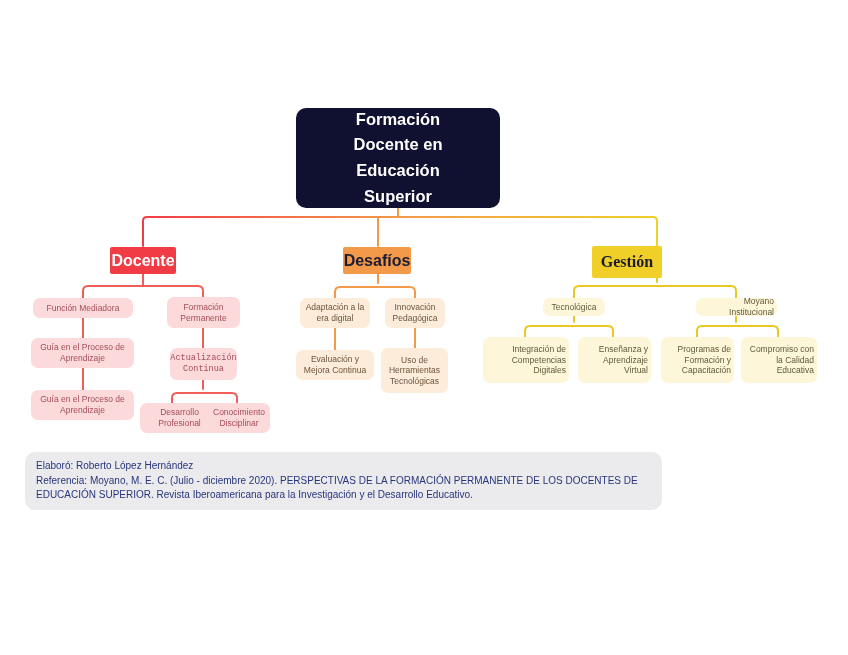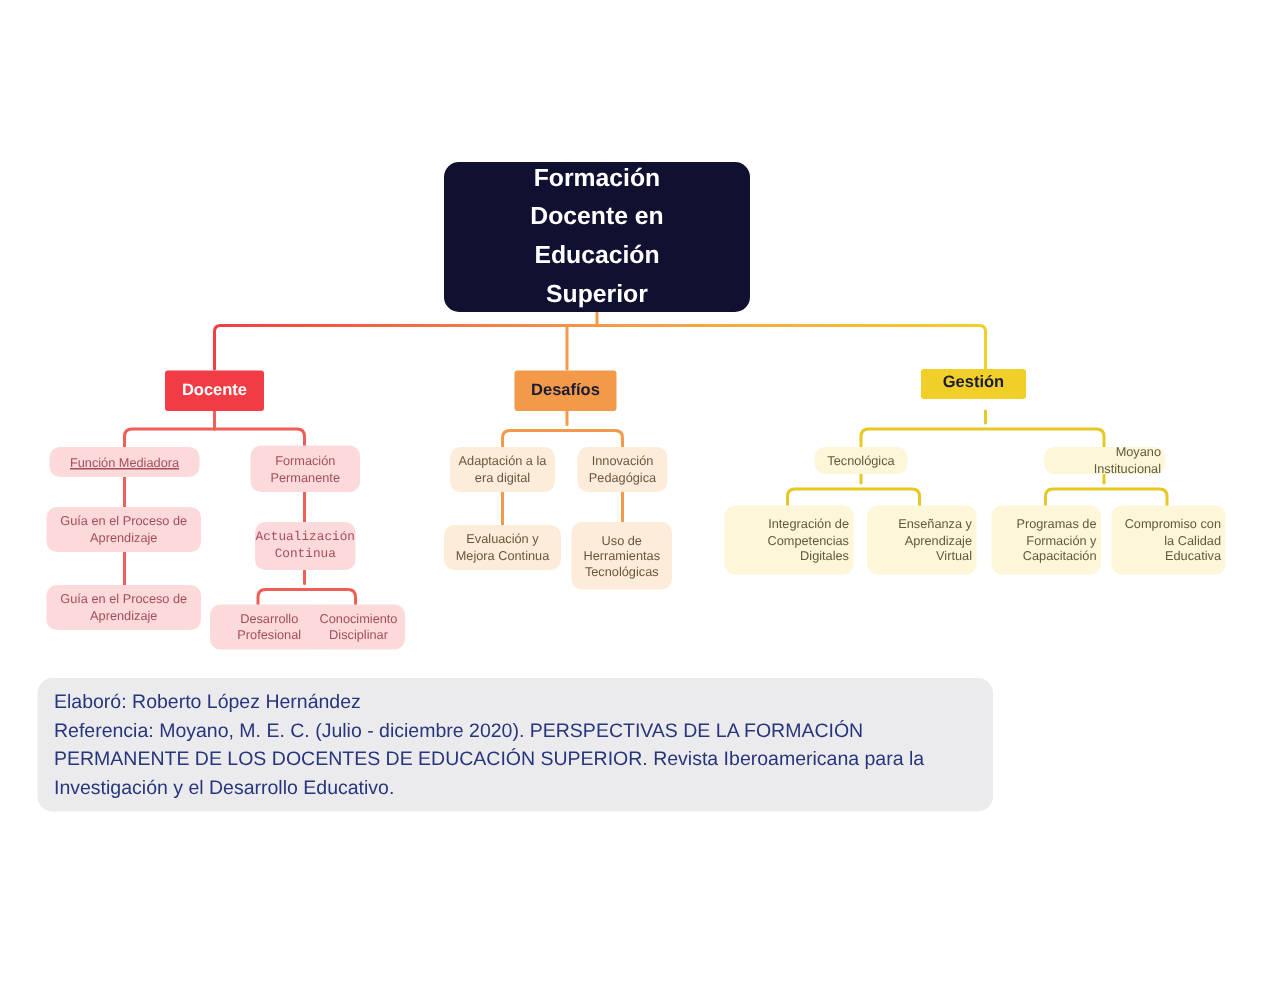--- a/index.html
+++ b/index.html
@@ -25,7 +25,7 @@
     font-size:16.5px;font-weight:700;line-height:1.55;
   }
   .n-root .inner{width:152px;}
-  .n-l1{font-size:11px;font-weight:700;border-radius:2px;}
+  .n-l1{font-size:16px;font-weight:700;border-radius:2px;}
   .n-l1.red{background:var(--c-red);color:#ffffff;}
   .n-l1.orange{background:var(--c-orange);color:var(--c-dark-text);}
   .n-l1.yellow{background:var(--c-yellow);color:var(--c-dark-text);}

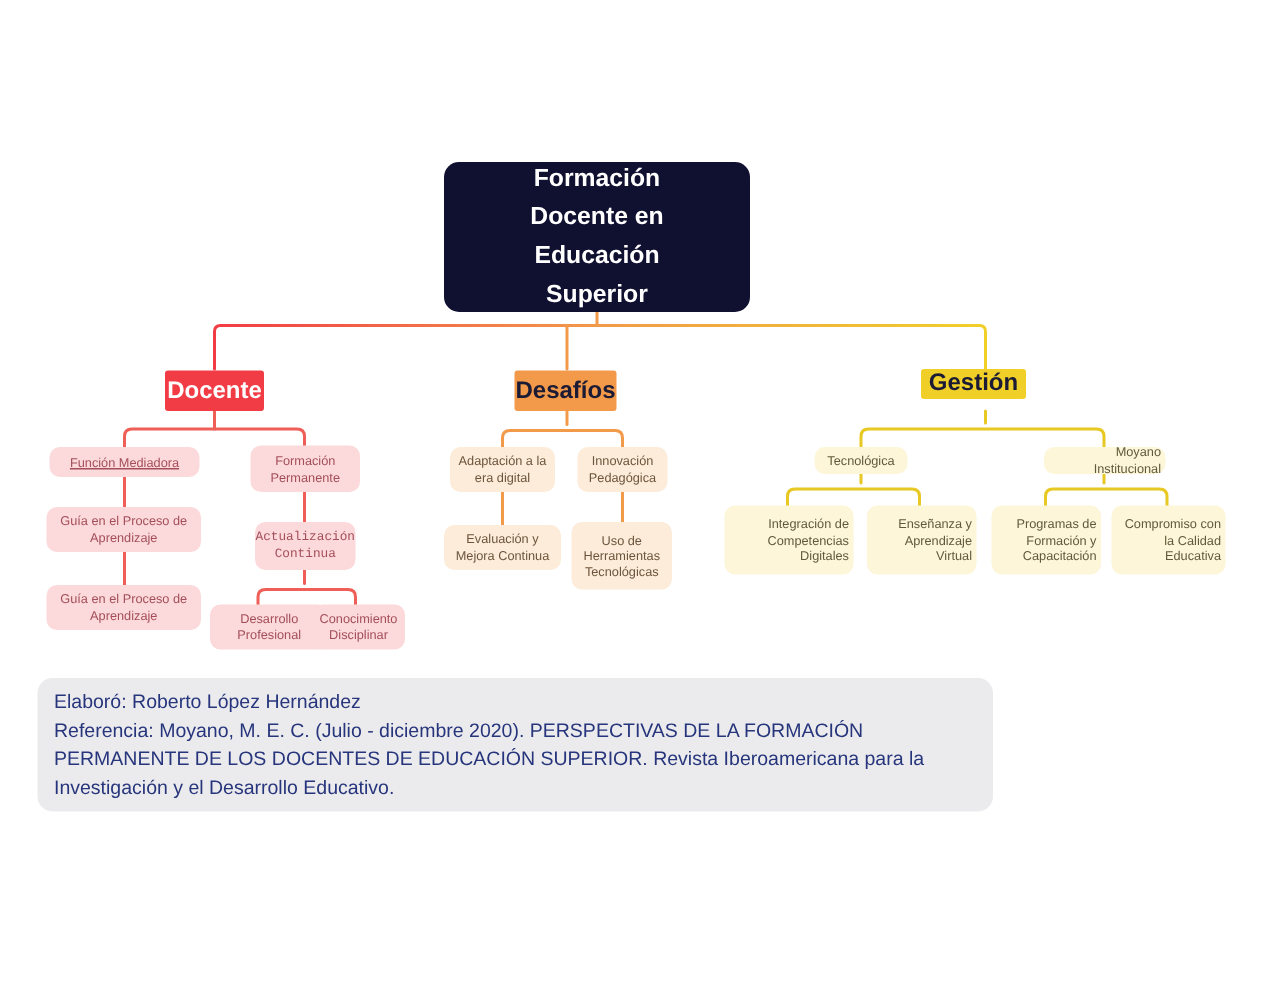--- a/index.html
+++ b/index.html
@@ -87,7 +87,7 @@
 
   <div class="node n-l1 red" style="left:110px;top:247px;width:66px;height:27px;">Docente</div>
   <div class="node n-l1 orange" style="left:343px;top:247px;width:68px;height:27px;">Desafíos</div>
-  <div class="node n-l1 yellow" style="left:614px;top:246px;width:70px;height:20px;">Gestión</div>
+  <div class="node n-l1 yellow" style="left:592px;top:246px;width:70px;height:32px;font-family:Liberation Serif, serif;">Gestión</div>
 
   <div class="node n-pink" style="left:33px;top:298px;width:100px;height:20px;text-decoration:underline;">Función Mediadora</div>
   <div class="node n-pink" style="left:167px;top:297px;width:73px;height:31px;">Formación Permanente</div>

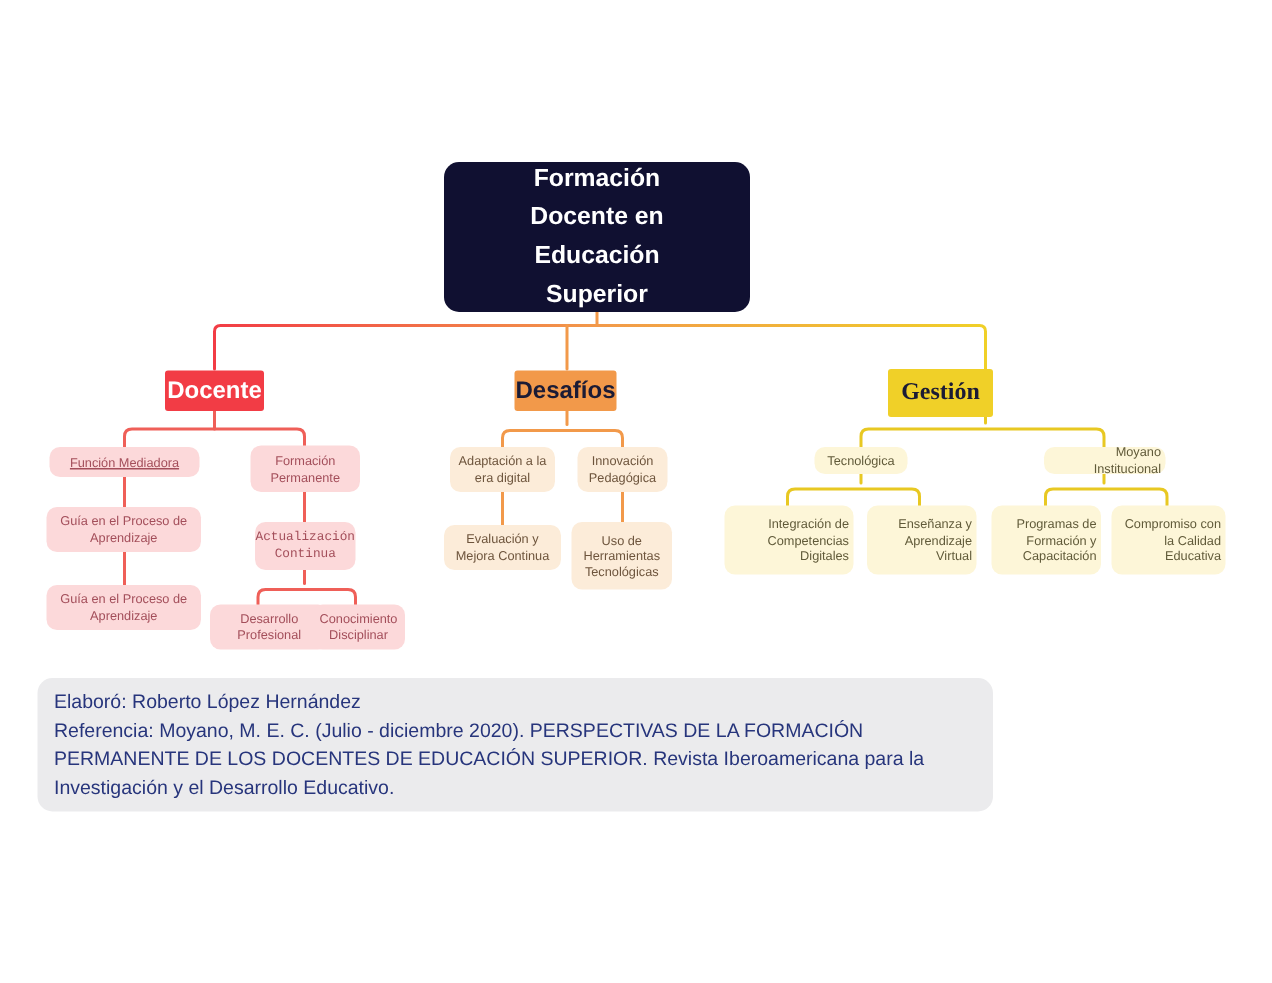--- a/index.html
+++ b/index.html
@@ -89,7 +89,7 @@
   <div class="node n-l1 orange" style="left:343px;top:247px;width:68px;height:27px;">Desafíos</div>
   <div class="node n-l1 yellow" style="left:592px;top:246px;width:70px;height:32px;font-family:Liberation Serif, serif;">Gestión</div>
 
-  <div class="node n-pink" style="left:33px;top:298px;width:100px;height:20px;text-decoration:underline;">Función Mediadora</div>
+  <div class="node n-pink" style="left:33px;top:298px;width:100px;height:20px;">Función Mediadora</div>
   <div class="node n-pink" style="left:167px;top:297px;width:73px;height:31px;">Formación Permanente</div>
   <div class="node n-pink" style="left:31px;top:338px;width:103px;height:30px;">Guía en el Proceso de Aprendizaje</div>
   <div class="node n-pink" style="left:31px;top:390px;width:103px;height:30px;">Guía en el Proceso de Aprendizaje</div>

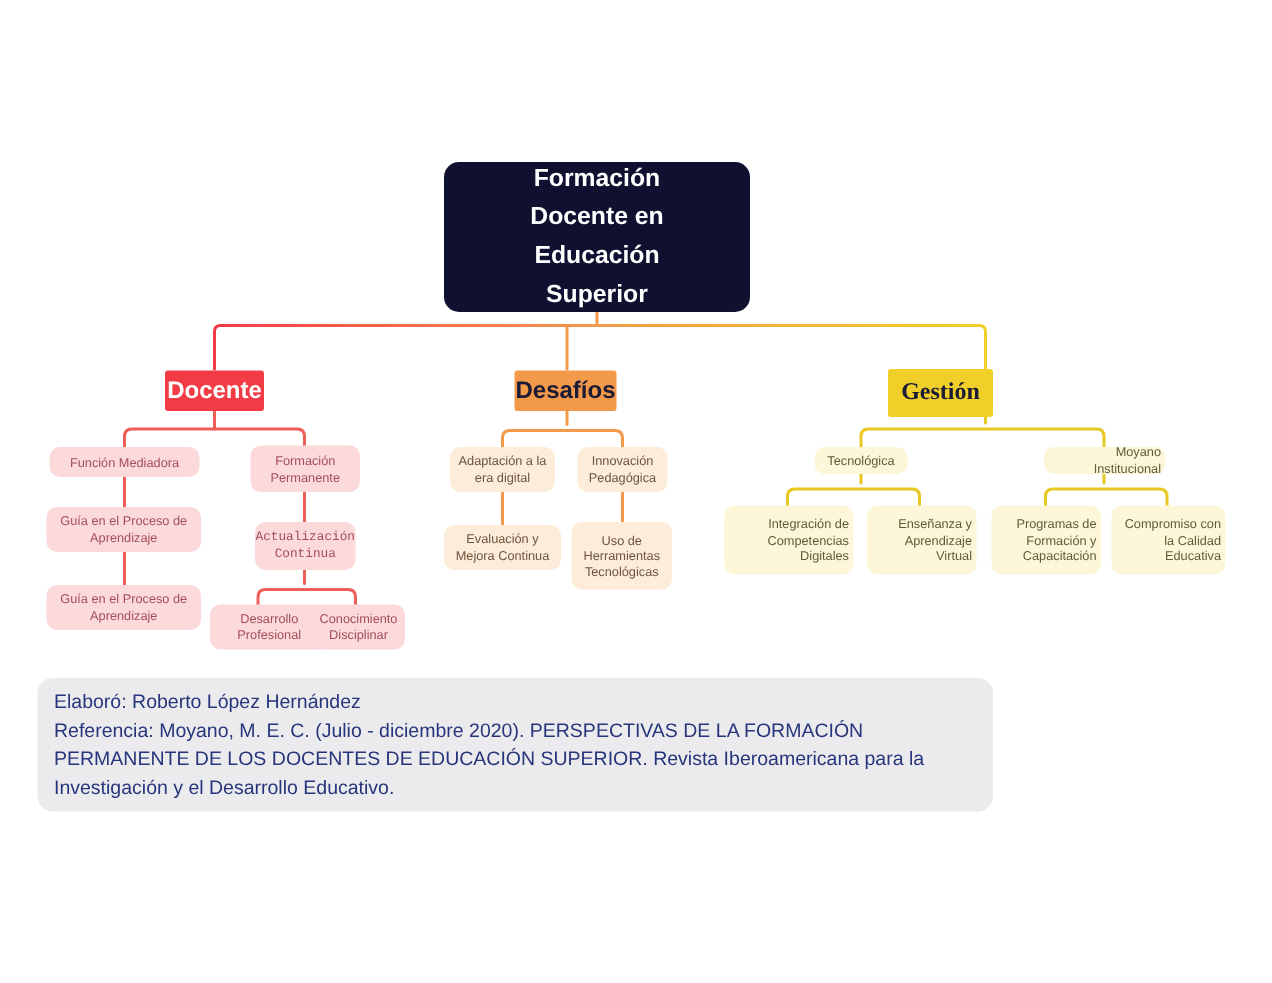--- a/index.html
+++ b/index.html
@@ -36,7 +36,7 @@
   #footer-box{
     position:absolute;left:25px;top:452px;width:637px;min-height:52px;box-sizing:border-box;
     background:var(--c-footer-bg);color:var(--c-footer-text);border-radius:10px;
-    padding:7px 11px;font-size:13px;line-height:1.45;
+    padding:7px 11px;font-size:10px;line-height:1.45;
   }
 </style>
 </head>

